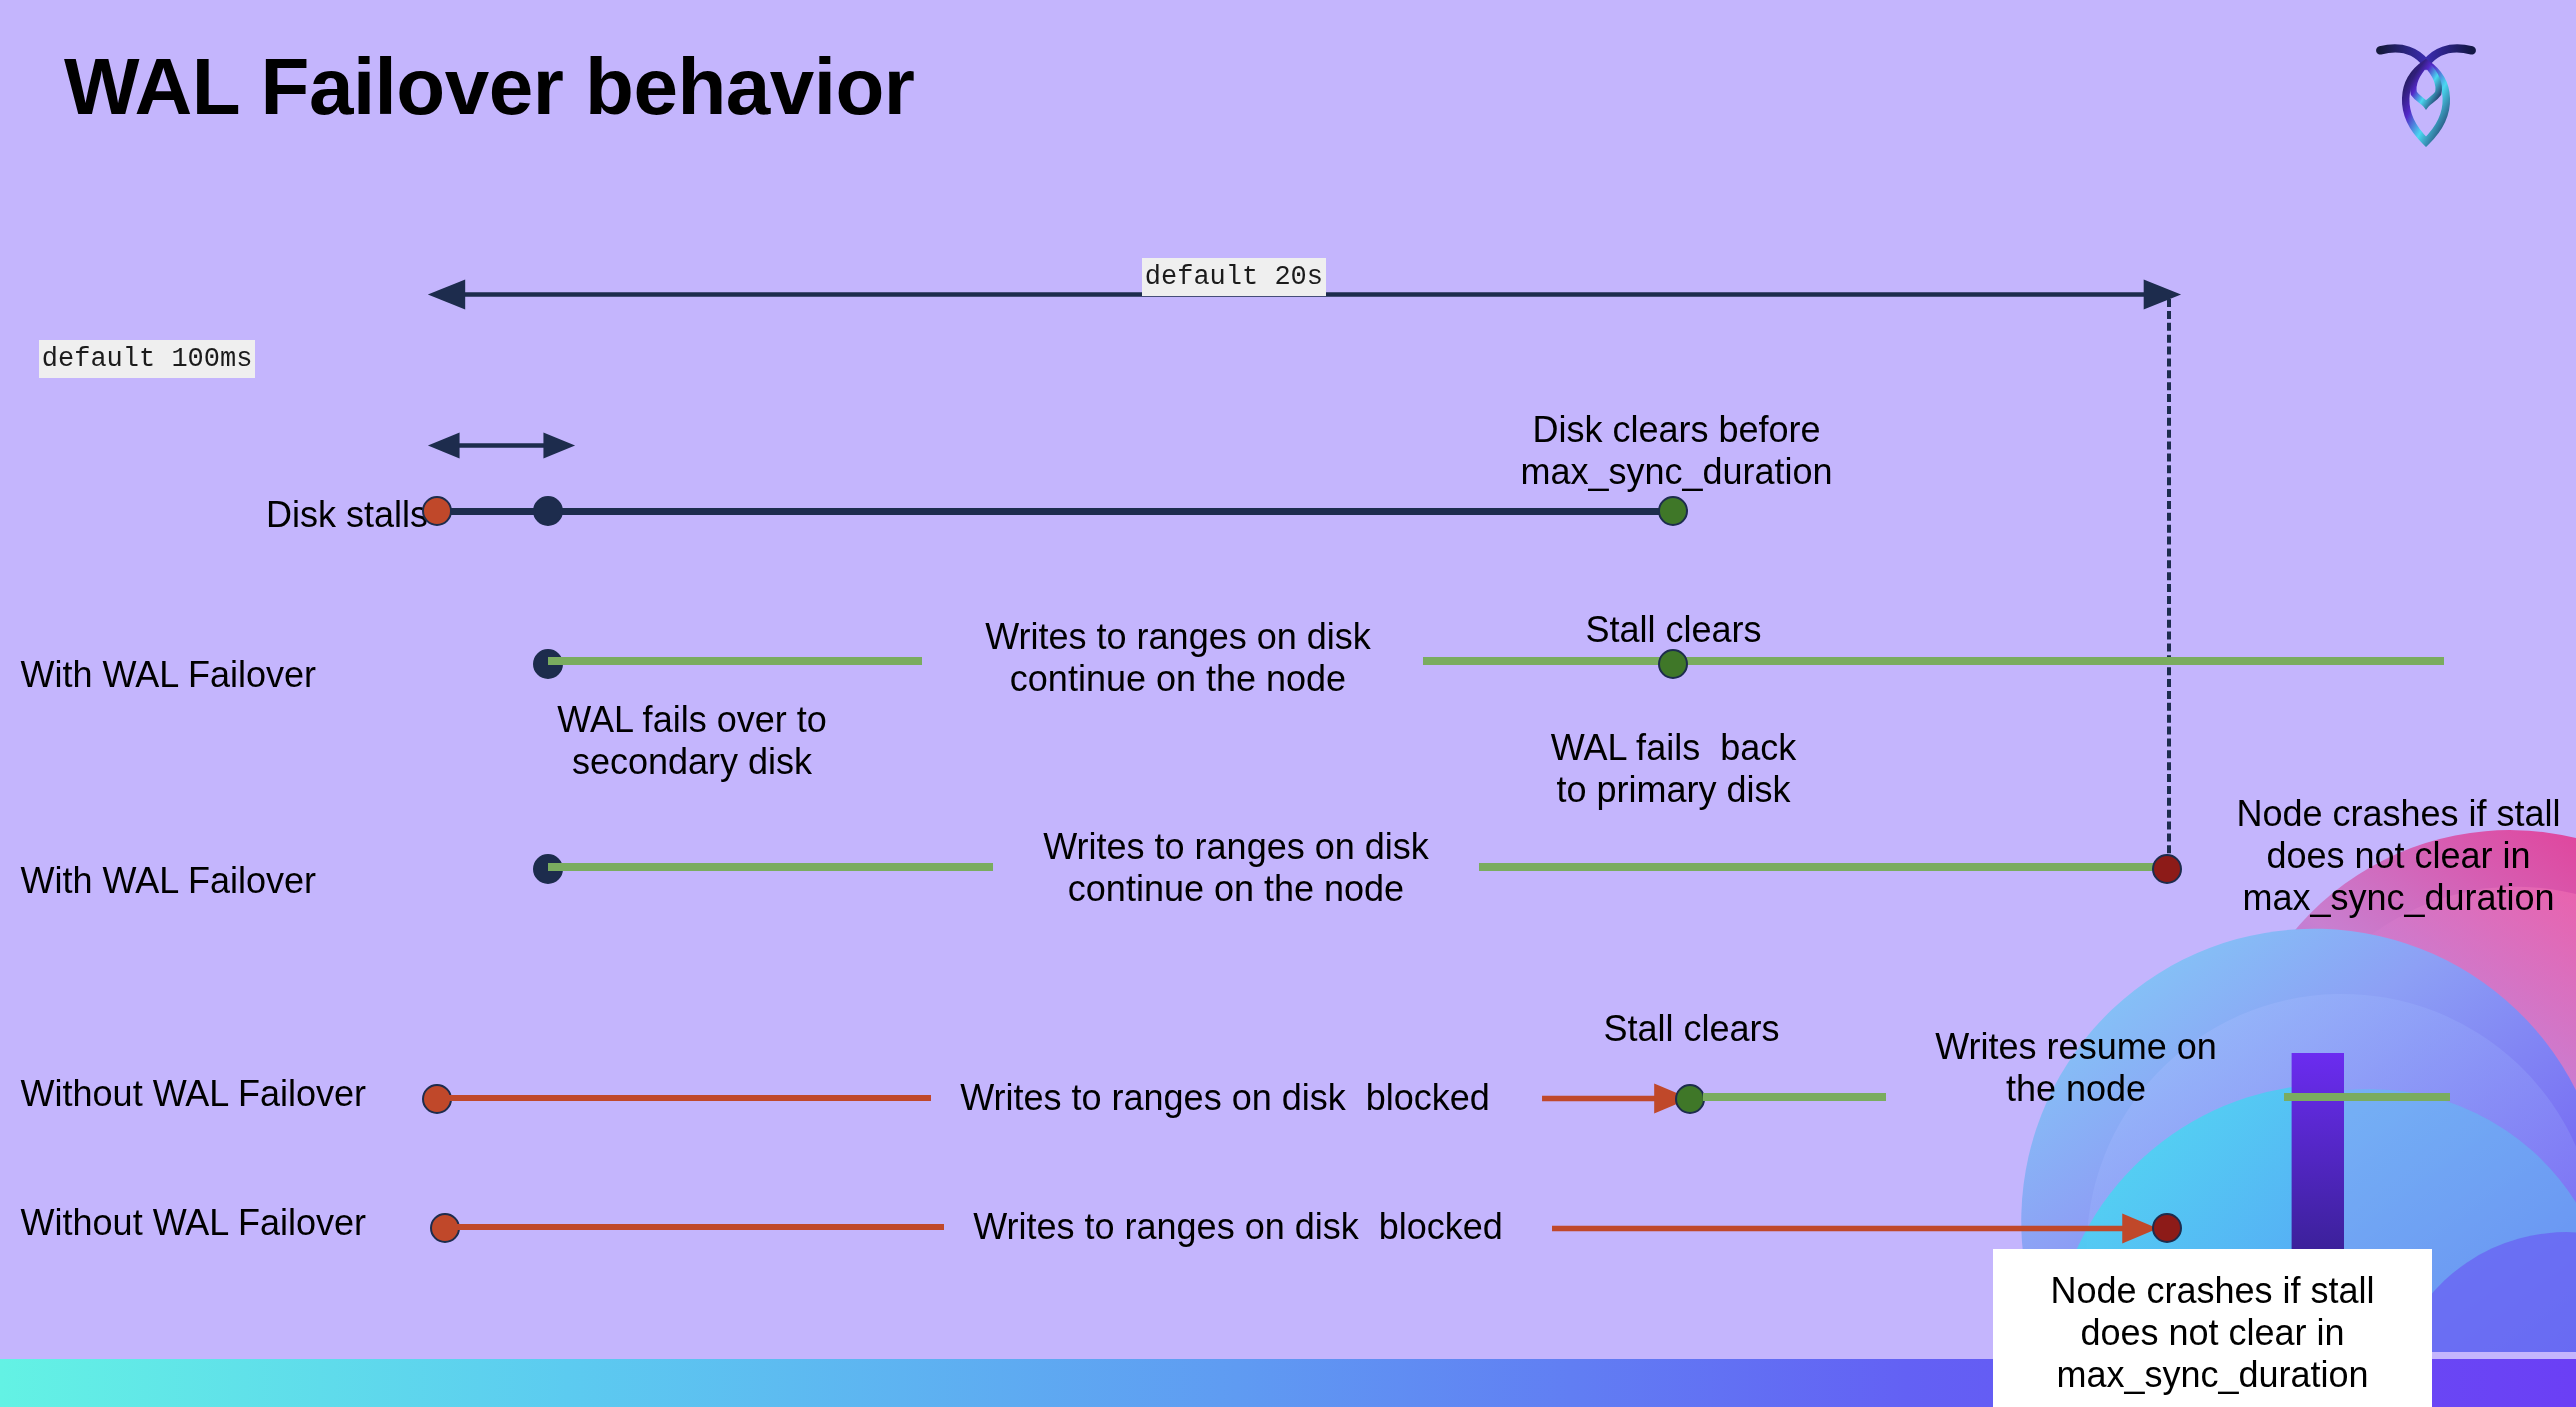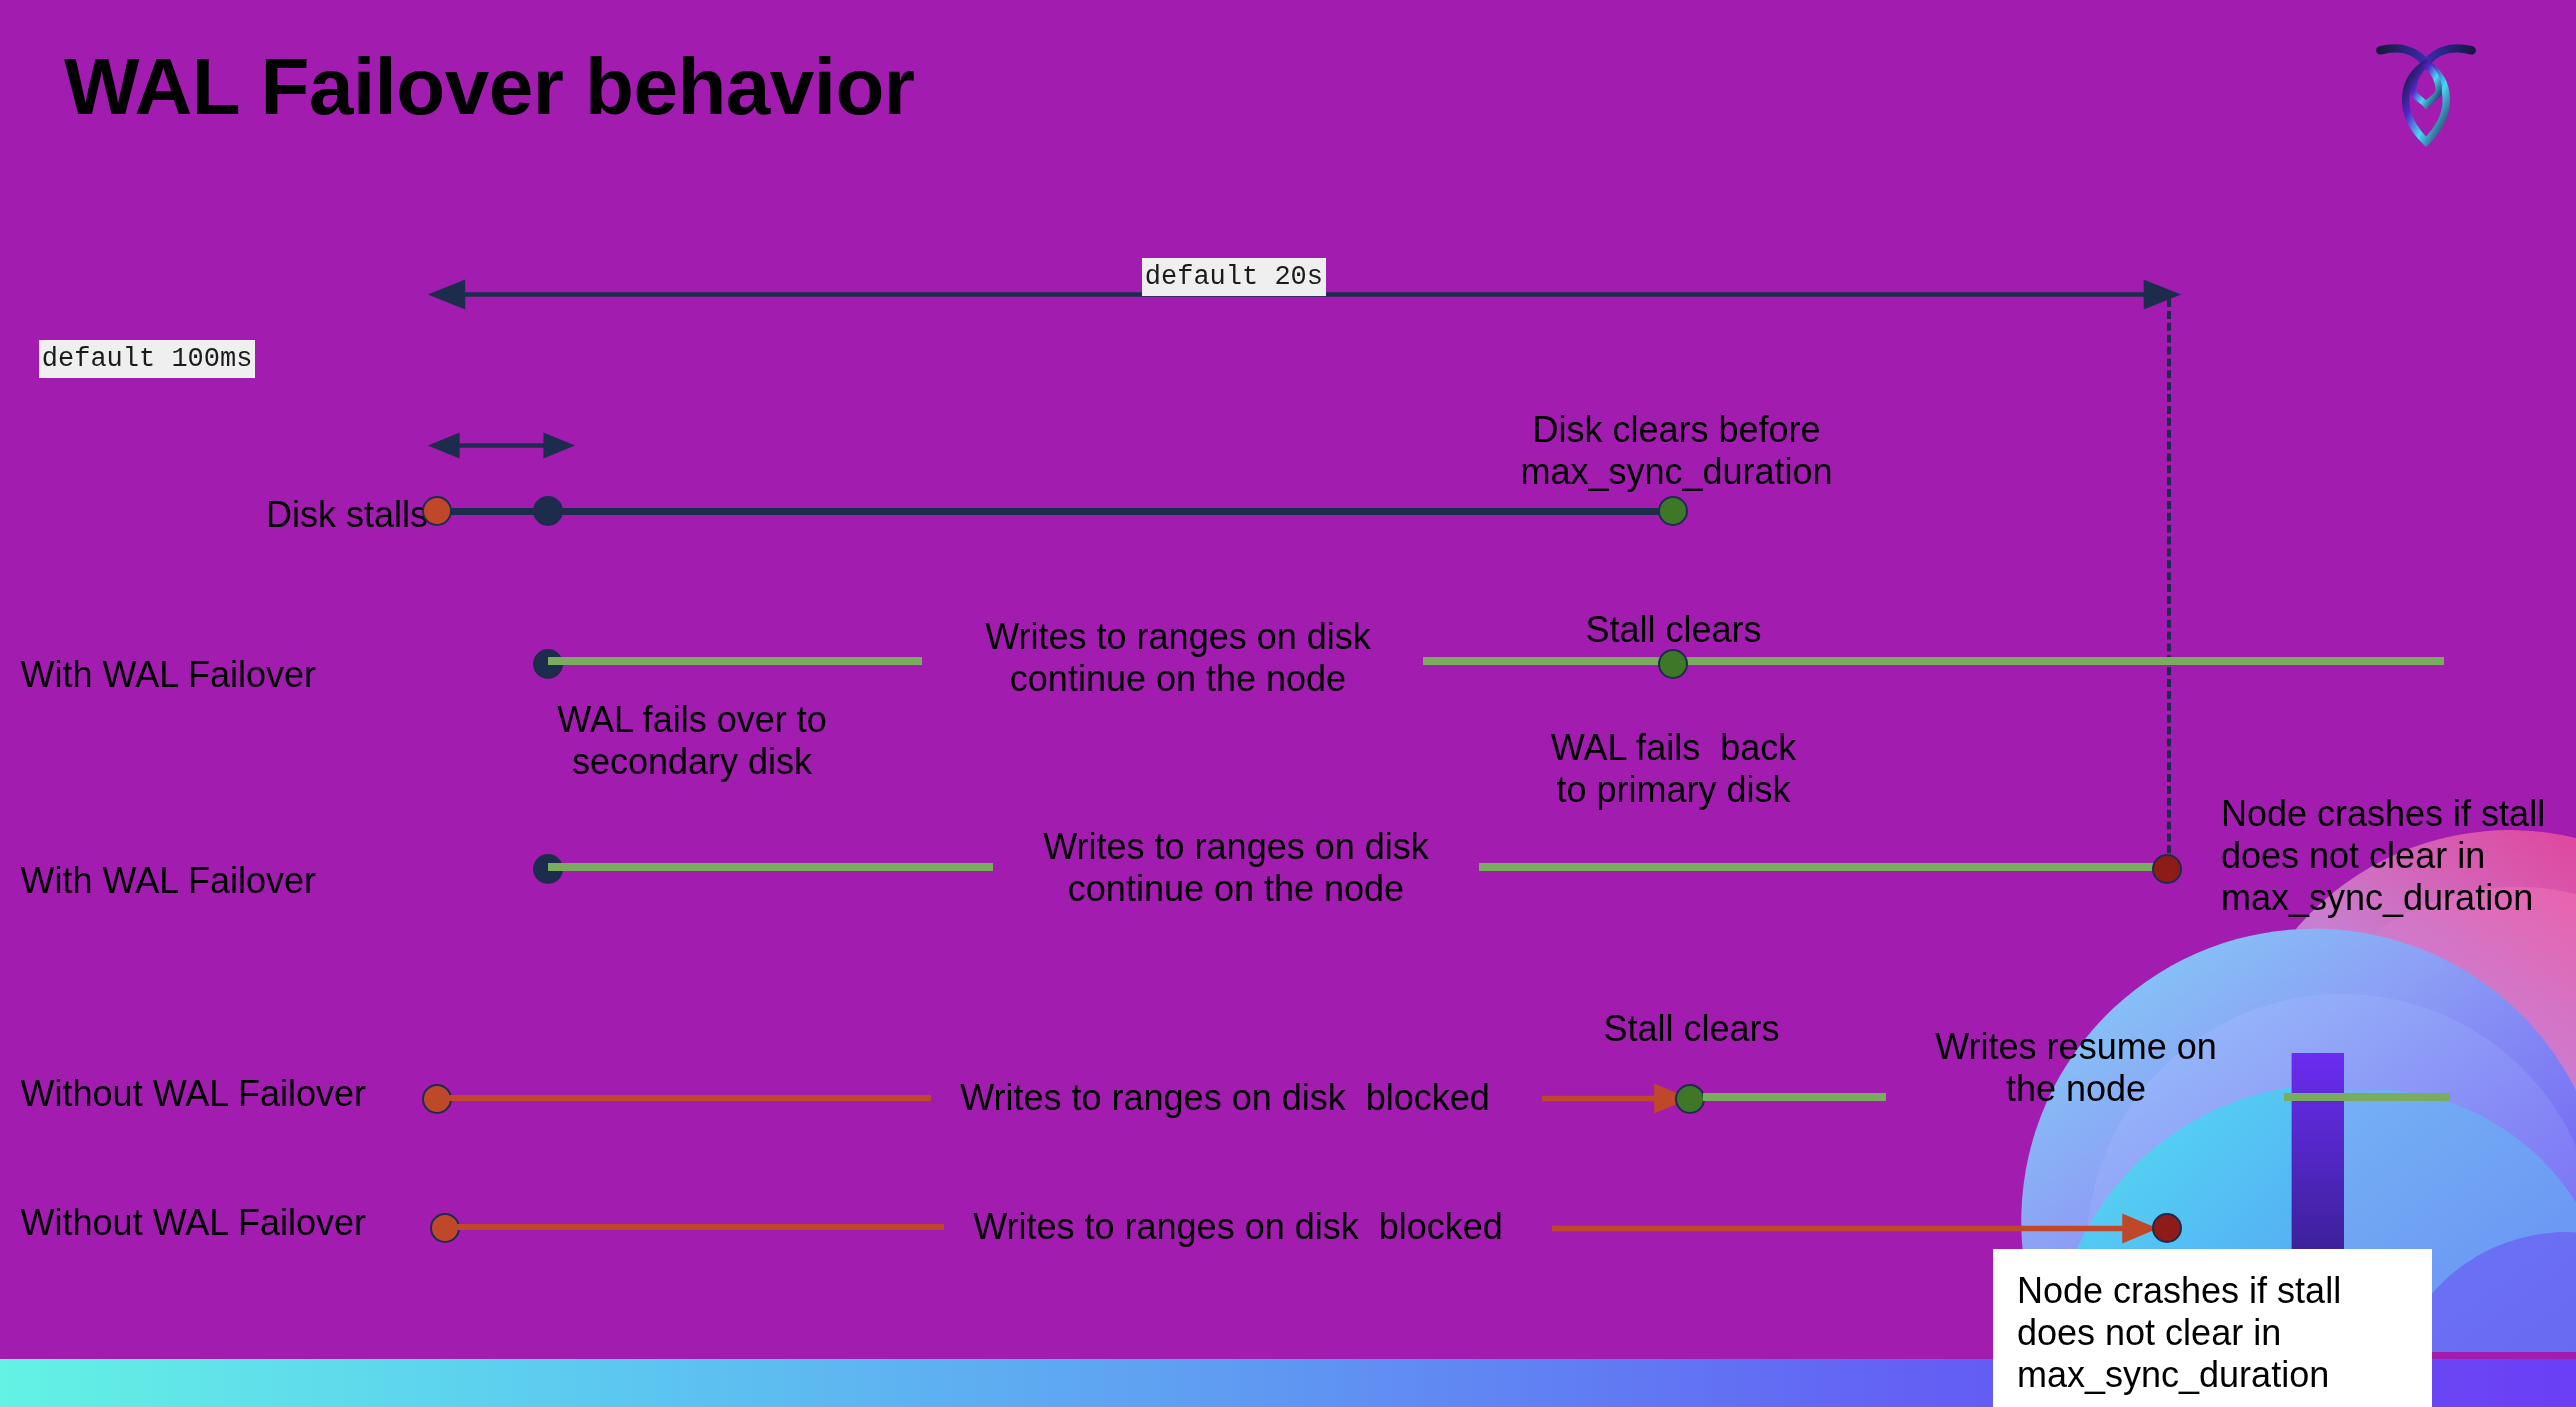--- a/index.html
+++ b/index.html
@@ -10,7 +10,7 @@
     overflow:hidden;
     position:relative;
   }
-  #slide{position:absolute;inset:0;overflow:hidden;background:#a21caf;}
+  #slide{position:absolute;inset:0;overflow:hidden;background:#c4b5fd;}
 
   
   .title{

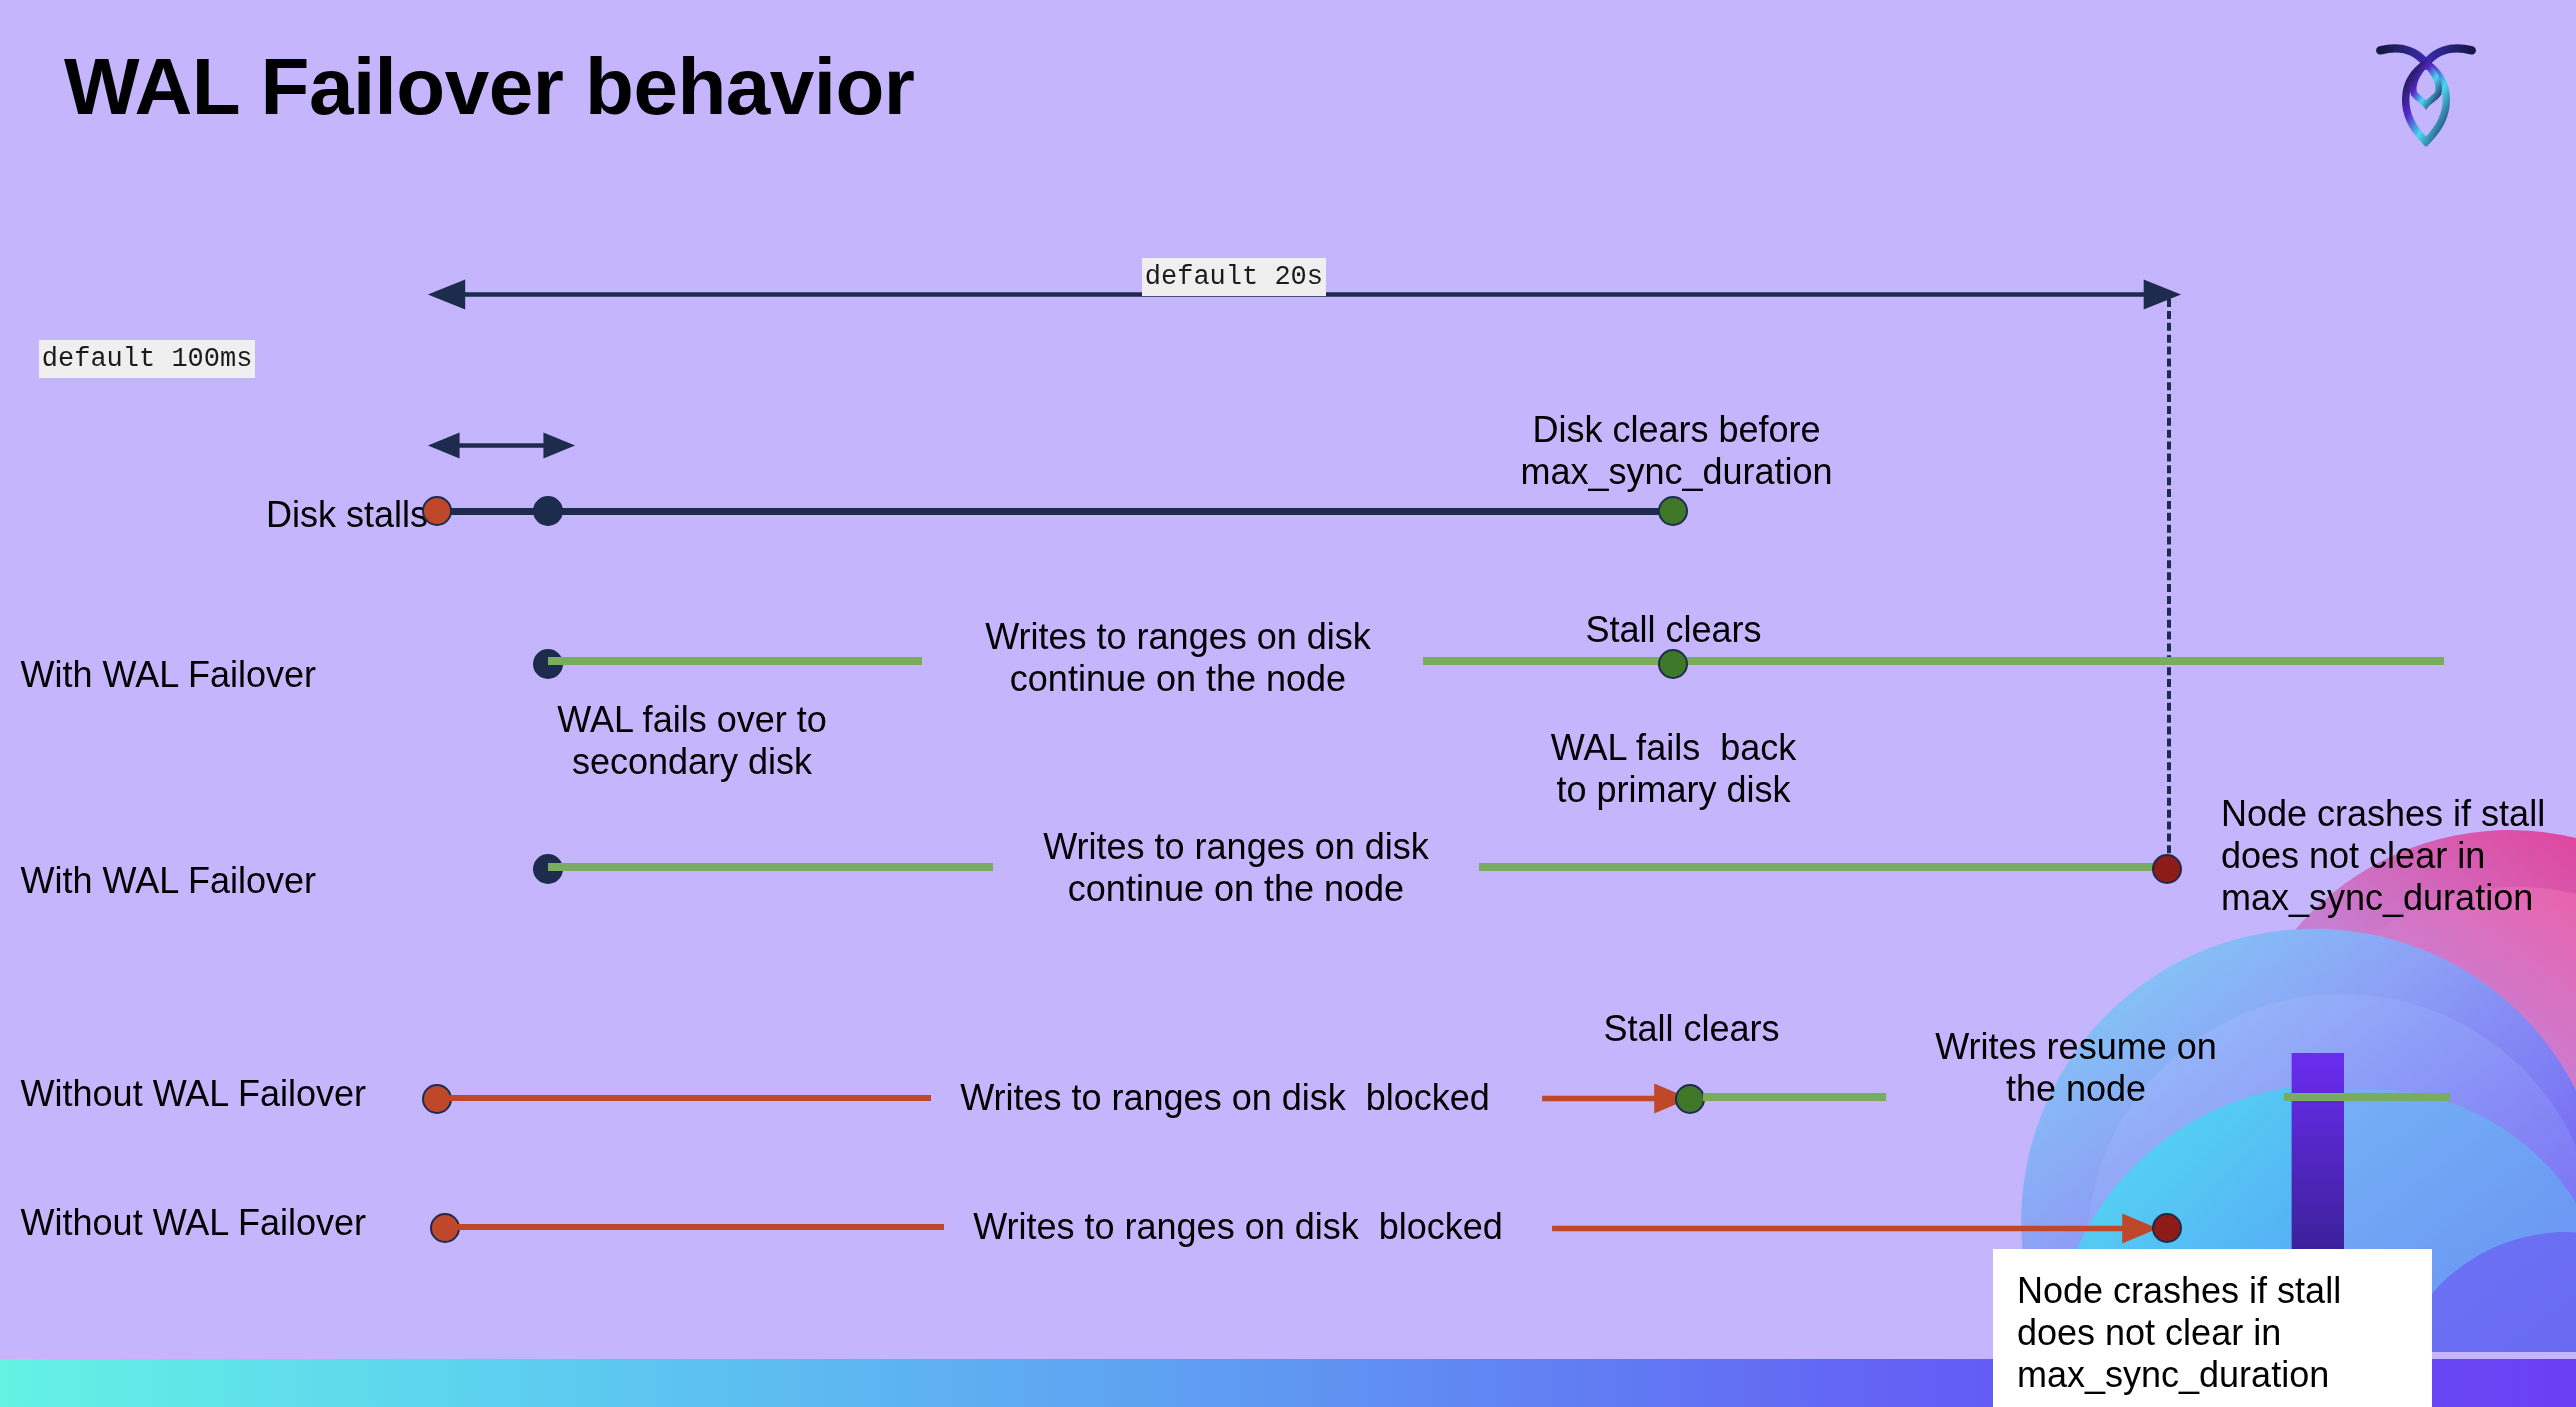--- a/index.html
+++ b/index.html
@@ -39,7 +39,7 @@
     font-family:"Liberation Sans", sans-serif;white-space:pre;
   }
   .lbl.c{text-align:center;}
-  .lbl.l{text-align:left;}
+  .lbl.l{text-align:center;}
 
   
   .code{

